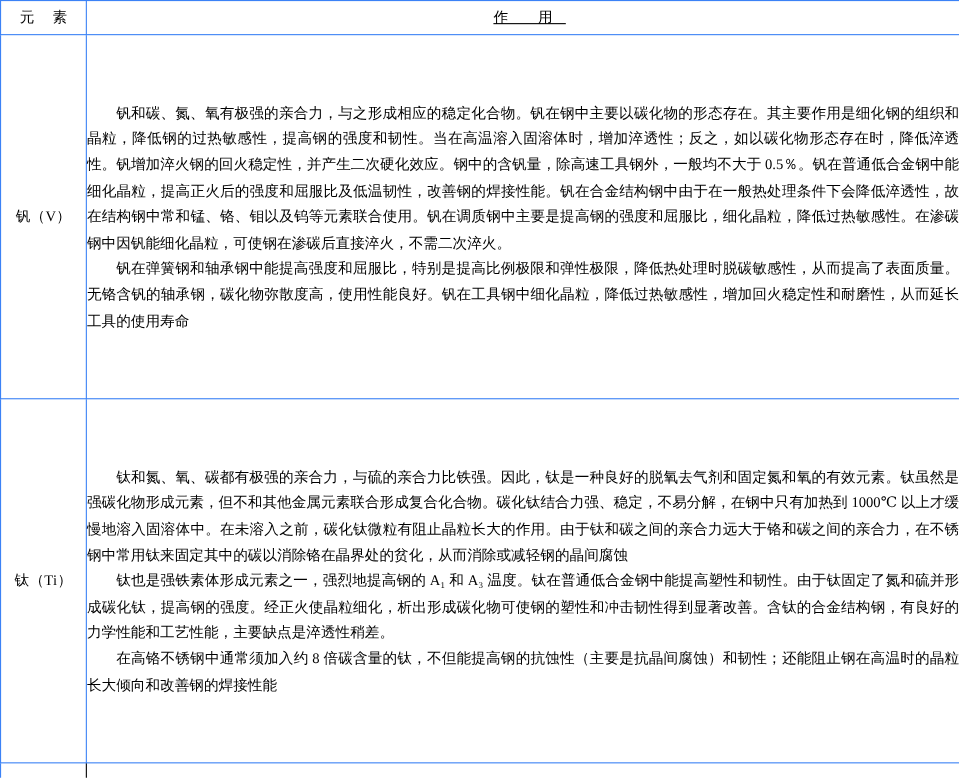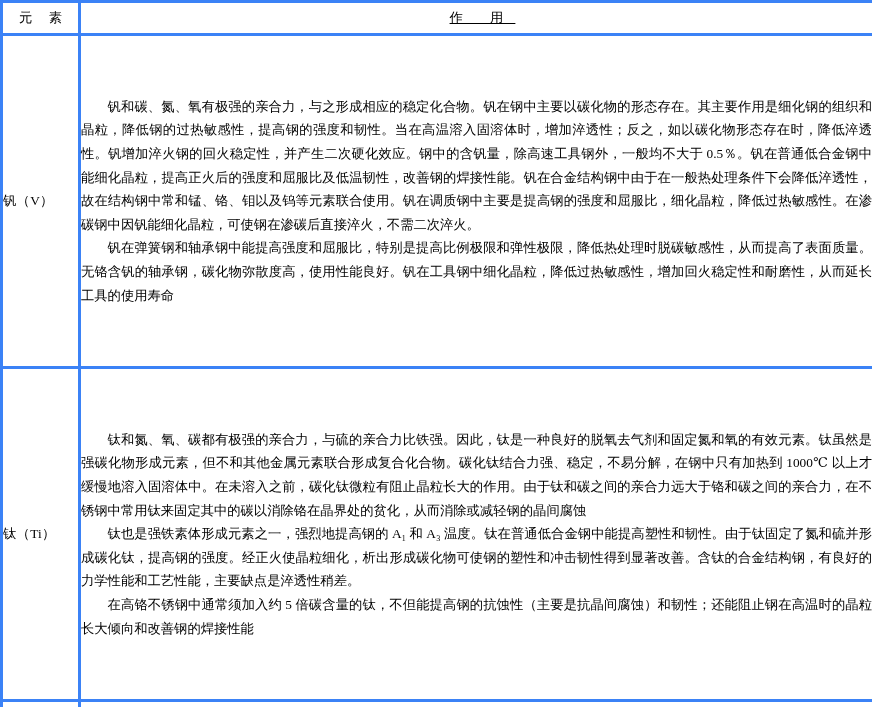--- a/index.html
+++ b/index.html
@@ -31,7 +31,7 @@
 
   table.element-table th,
   table.element-table td {
-    border: 3px solid #3b82f6;
+    border: 1px solid #3b82f6;
     vertical-align: middle;
     padding: 0;
   }

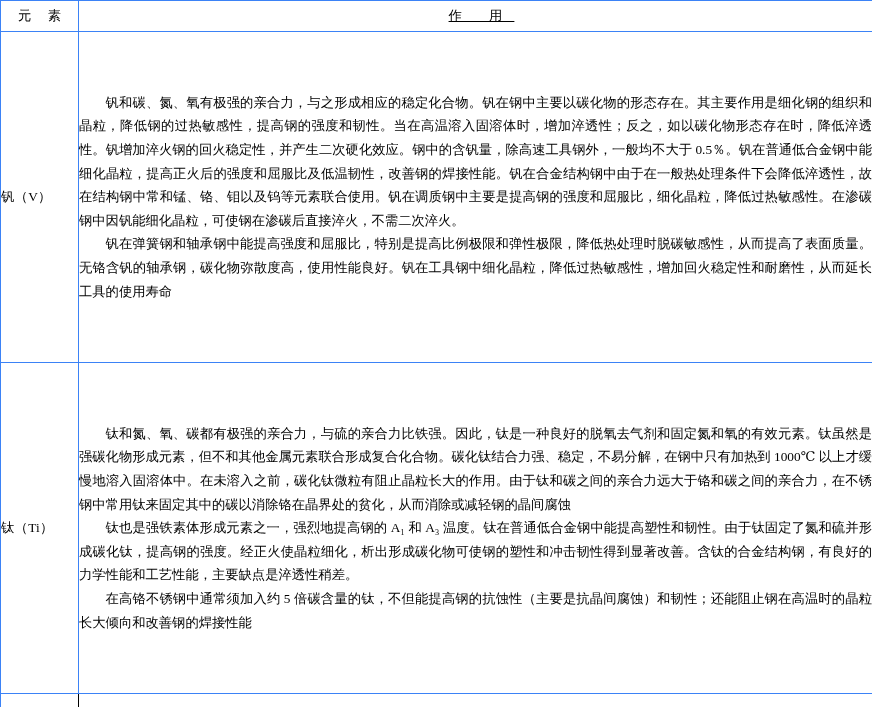--- a/index.html
+++ b/index.html
@@ -52,6 +52,7 @@
   thead th.hdr-effect  { letter-spacing: 0.9em; text-indent: 0.9em; text-decoration: underline; }
 
   td.cell-element {
+    text-align: center;
     vertical-align: middle;
     font-size: 13.3px;
     letter-spacing: 0.02em;

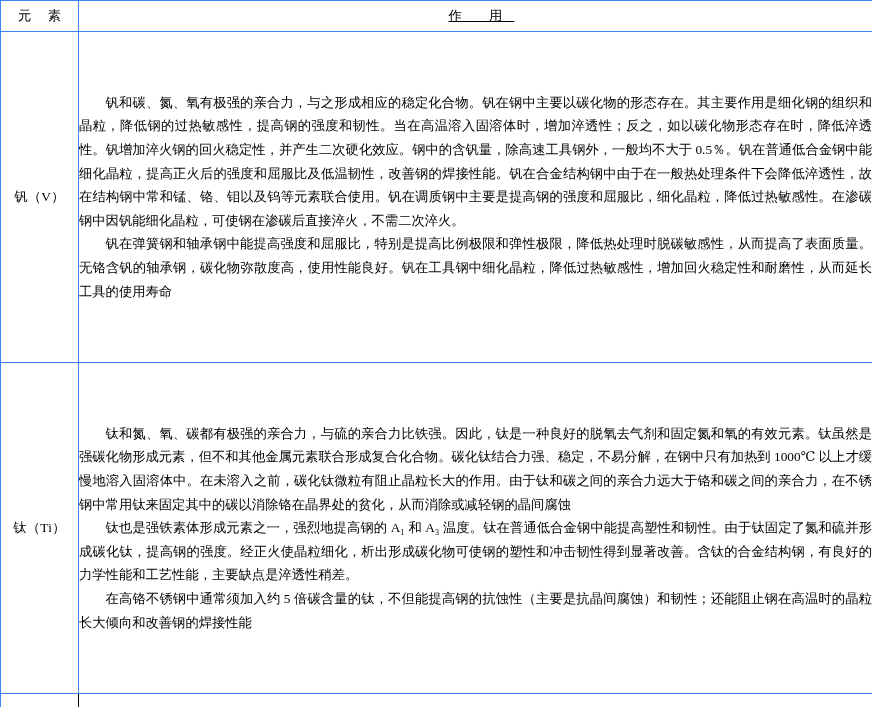--- a/index.html
+++ b/index.html
@@ -103,7 +103,7 @@
         <td class="cell-effect">
           <p>钛和氮、氧、碳都有极强的亲合力，与硫的亲合力比铁强。因此，钛是一种良好的脱氧去气剂和固定氮和氧的有效元素。钛虽然是强碳化物形成元素，但不和其他金属元素联合形成复合化合物。碳化钛结合力强、稳定，不易分解，在钢中只有加热到 1000℃ 以上才缓慢地溶入固溶体中。在未溶入之前，碳化钛微粒有阻止晶粒长大的作用。由于钛和碳之间的亲合力远大于铬和碳之间的亲合力，在不锈钢中常用钛来固定其中的碳以消除铬在晶界处的贫化，从而消除或减轻钢的晶间腐蚀</p>
           <p>钛也是强铁素体形成元素之一，强烈地提高钢的 A₁ 和 A₃ 温度。钛在普通低合金钢中能提高塑性和韧性。由于钛固定了氮和硫并形成碳化钛，提高钢的强度。经正火使晶粒细化，析出形成碳化物可使钢的塑性和冲击韧性得到显著改善。含钛的合金结构钢，有良好的力学性能和工艺性能，主要缺点是淬透性稍差。</p>
-          <p>在高铬不锈钢中通常须加入约 5 倍碳含量的钛，不但能提高钢的抗蚀性（主要是抗晶间腐蚀）和韧性；还能阻止钢在高温时的晶粒长大倾向和改善钢的焊接性能</p>
+          <p>在高铬不锈钢中通常须加入约 8 倍碳含量的钛，不但能提高钢的抗蚀性（主要是抗晶间腐蚀）和韧性；还能阻止钢在高温时的晶粒长大倾向和改善钢的焊接性能</p>
         </td>
       </tr>
       <tr class="row-tail">

